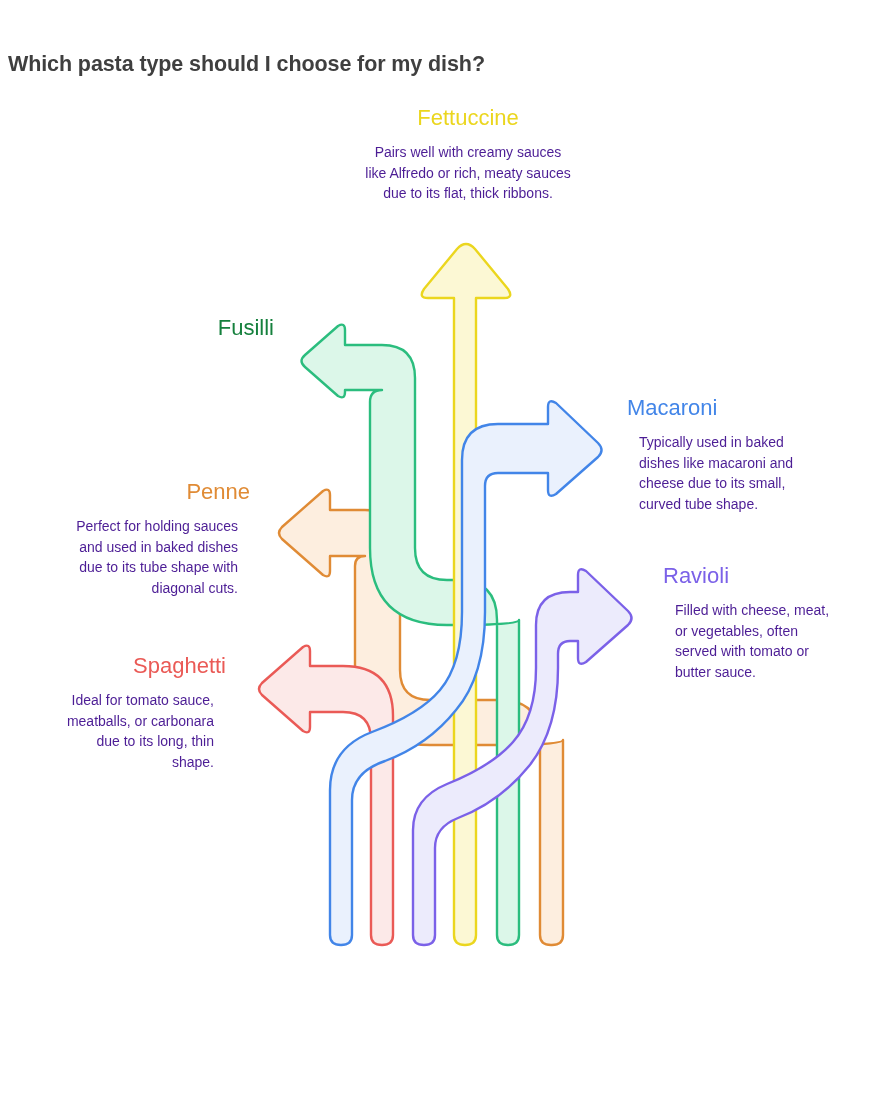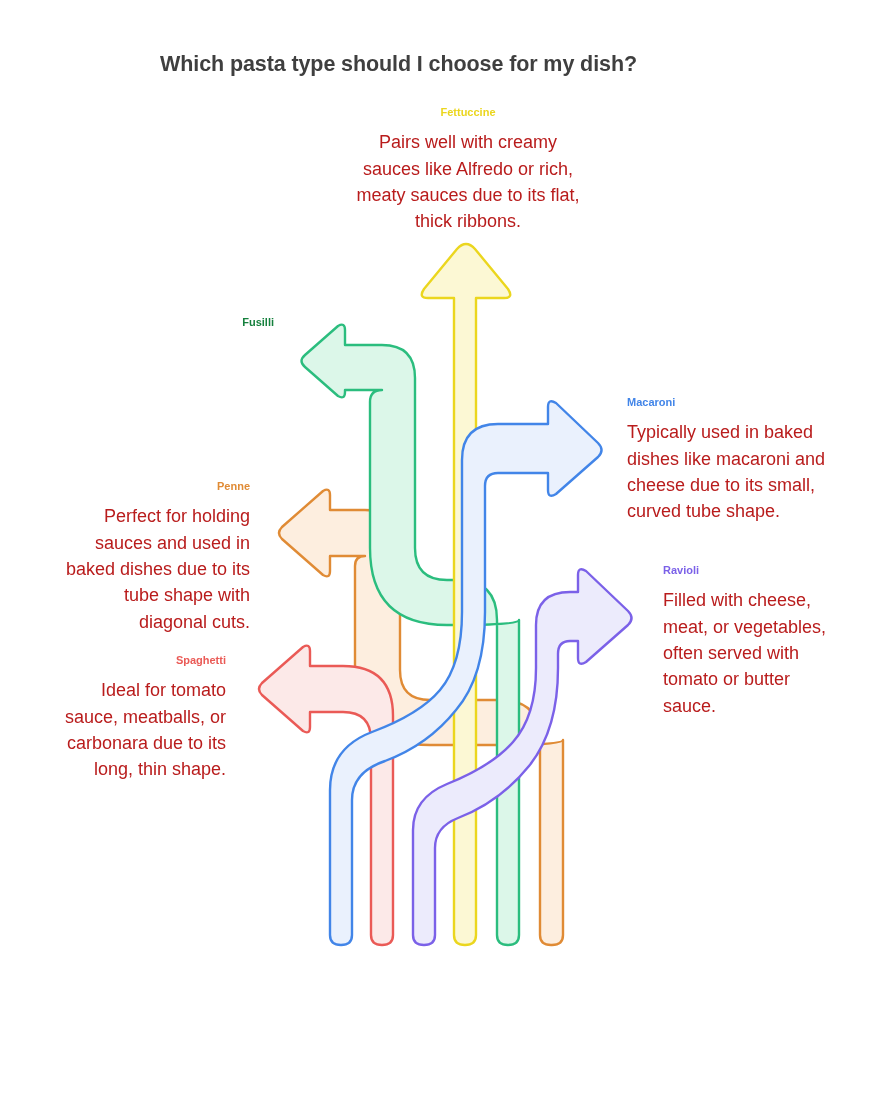--- a/index.html
+++ b/index.html
@@ -24,10 +24,10 @@
   }
   #title {
     position: absolute;
-    left: 0;
+    left: 8px;
     top: 52px;
     width: 797px;
-    text-align: center;
+    text-align: left;
     font-size: 21.5px;
     font-weight: bold;
     color: #3f3f3f;

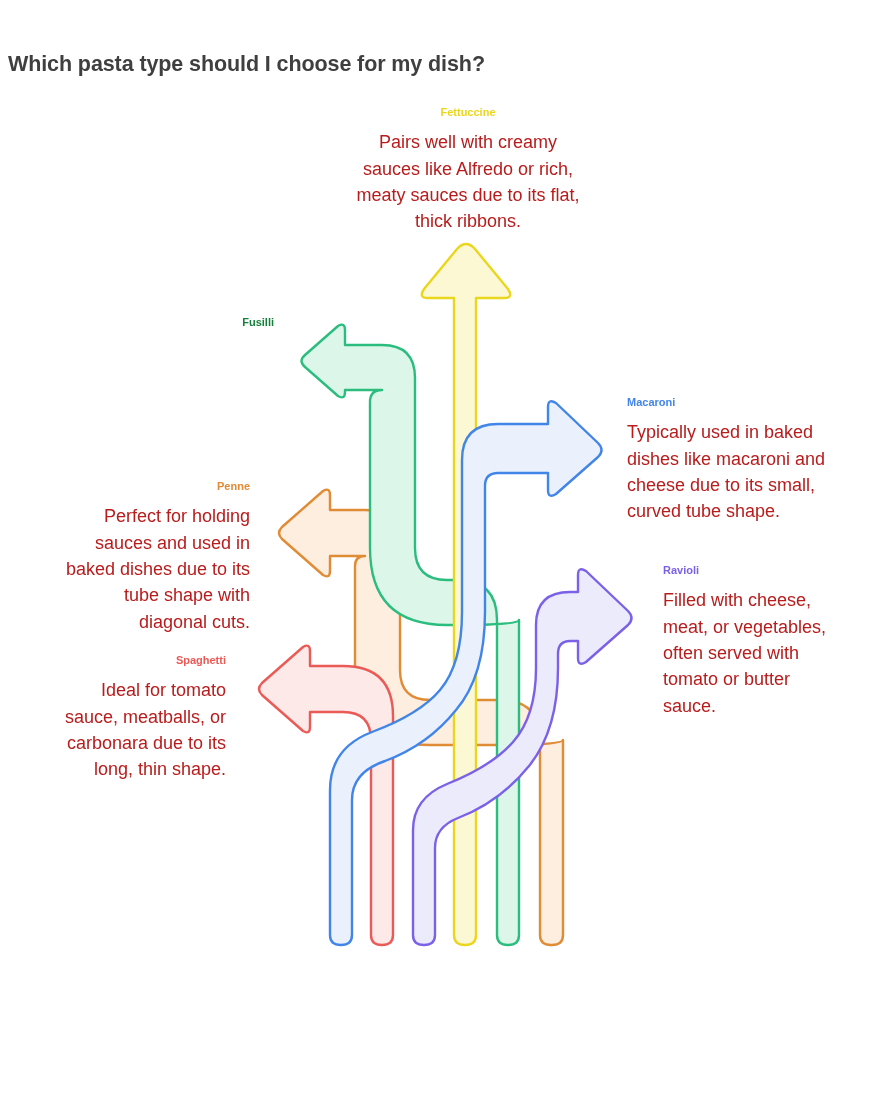--- a/index.html
+++ b/index.html
@@ -41,8 +41,8 @@
     position: absolute;
   }
   .node-title {
-    font-size: 11px;
-    font-weight: bold;
+    font-size: 22px;
+    font-weight: normal;
     margin: 0 0 11px 0;
     line-height: 1.1;
   }

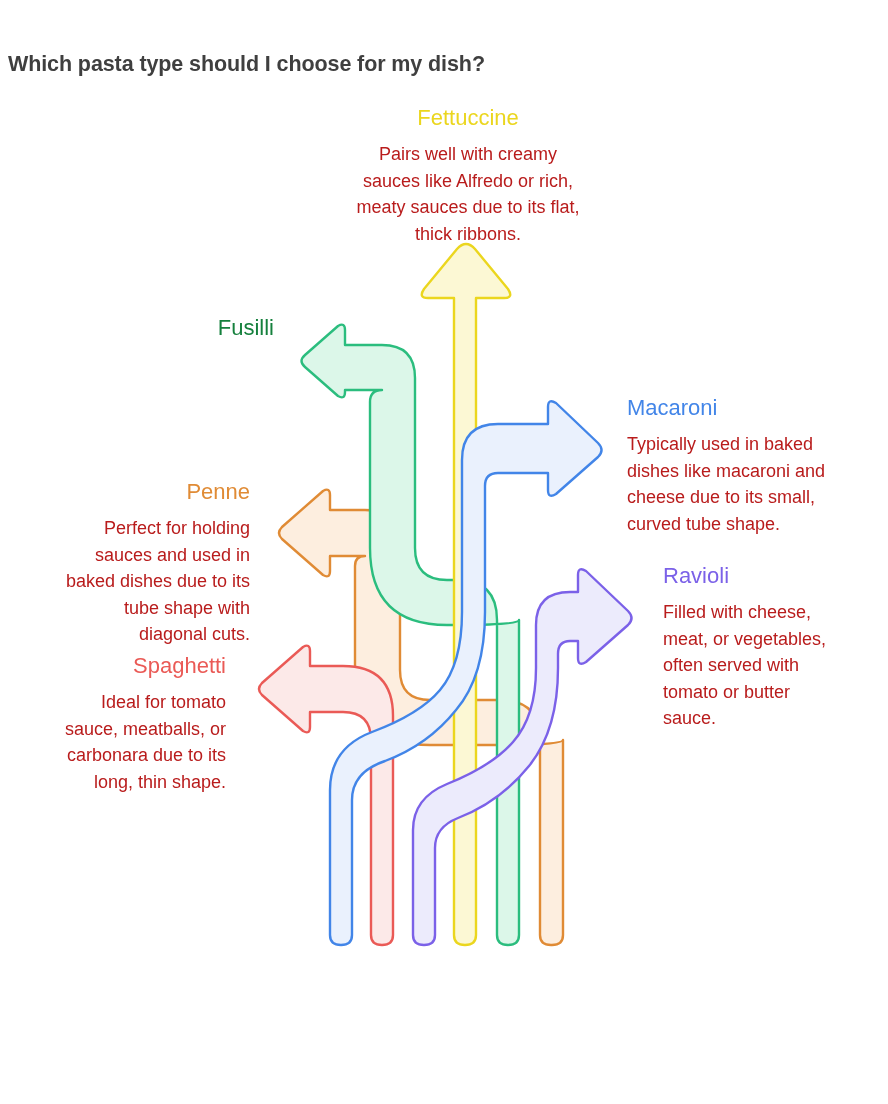--- a/index.html
+++ b/index.html
@@ -47,10 +47,10 @@
     line-height: 1.1;
   }
   .node-desc {
-    font-size: 18px;
-    color: #b91c1c;
+    font-size: 14px;
+    color: #4c1d95;
     line-height: 1.47;
-    margin: 0;
+    margin: 12px;
   }
   .align-left  { text-align: left; }
   .align-right { text-align: right; }

